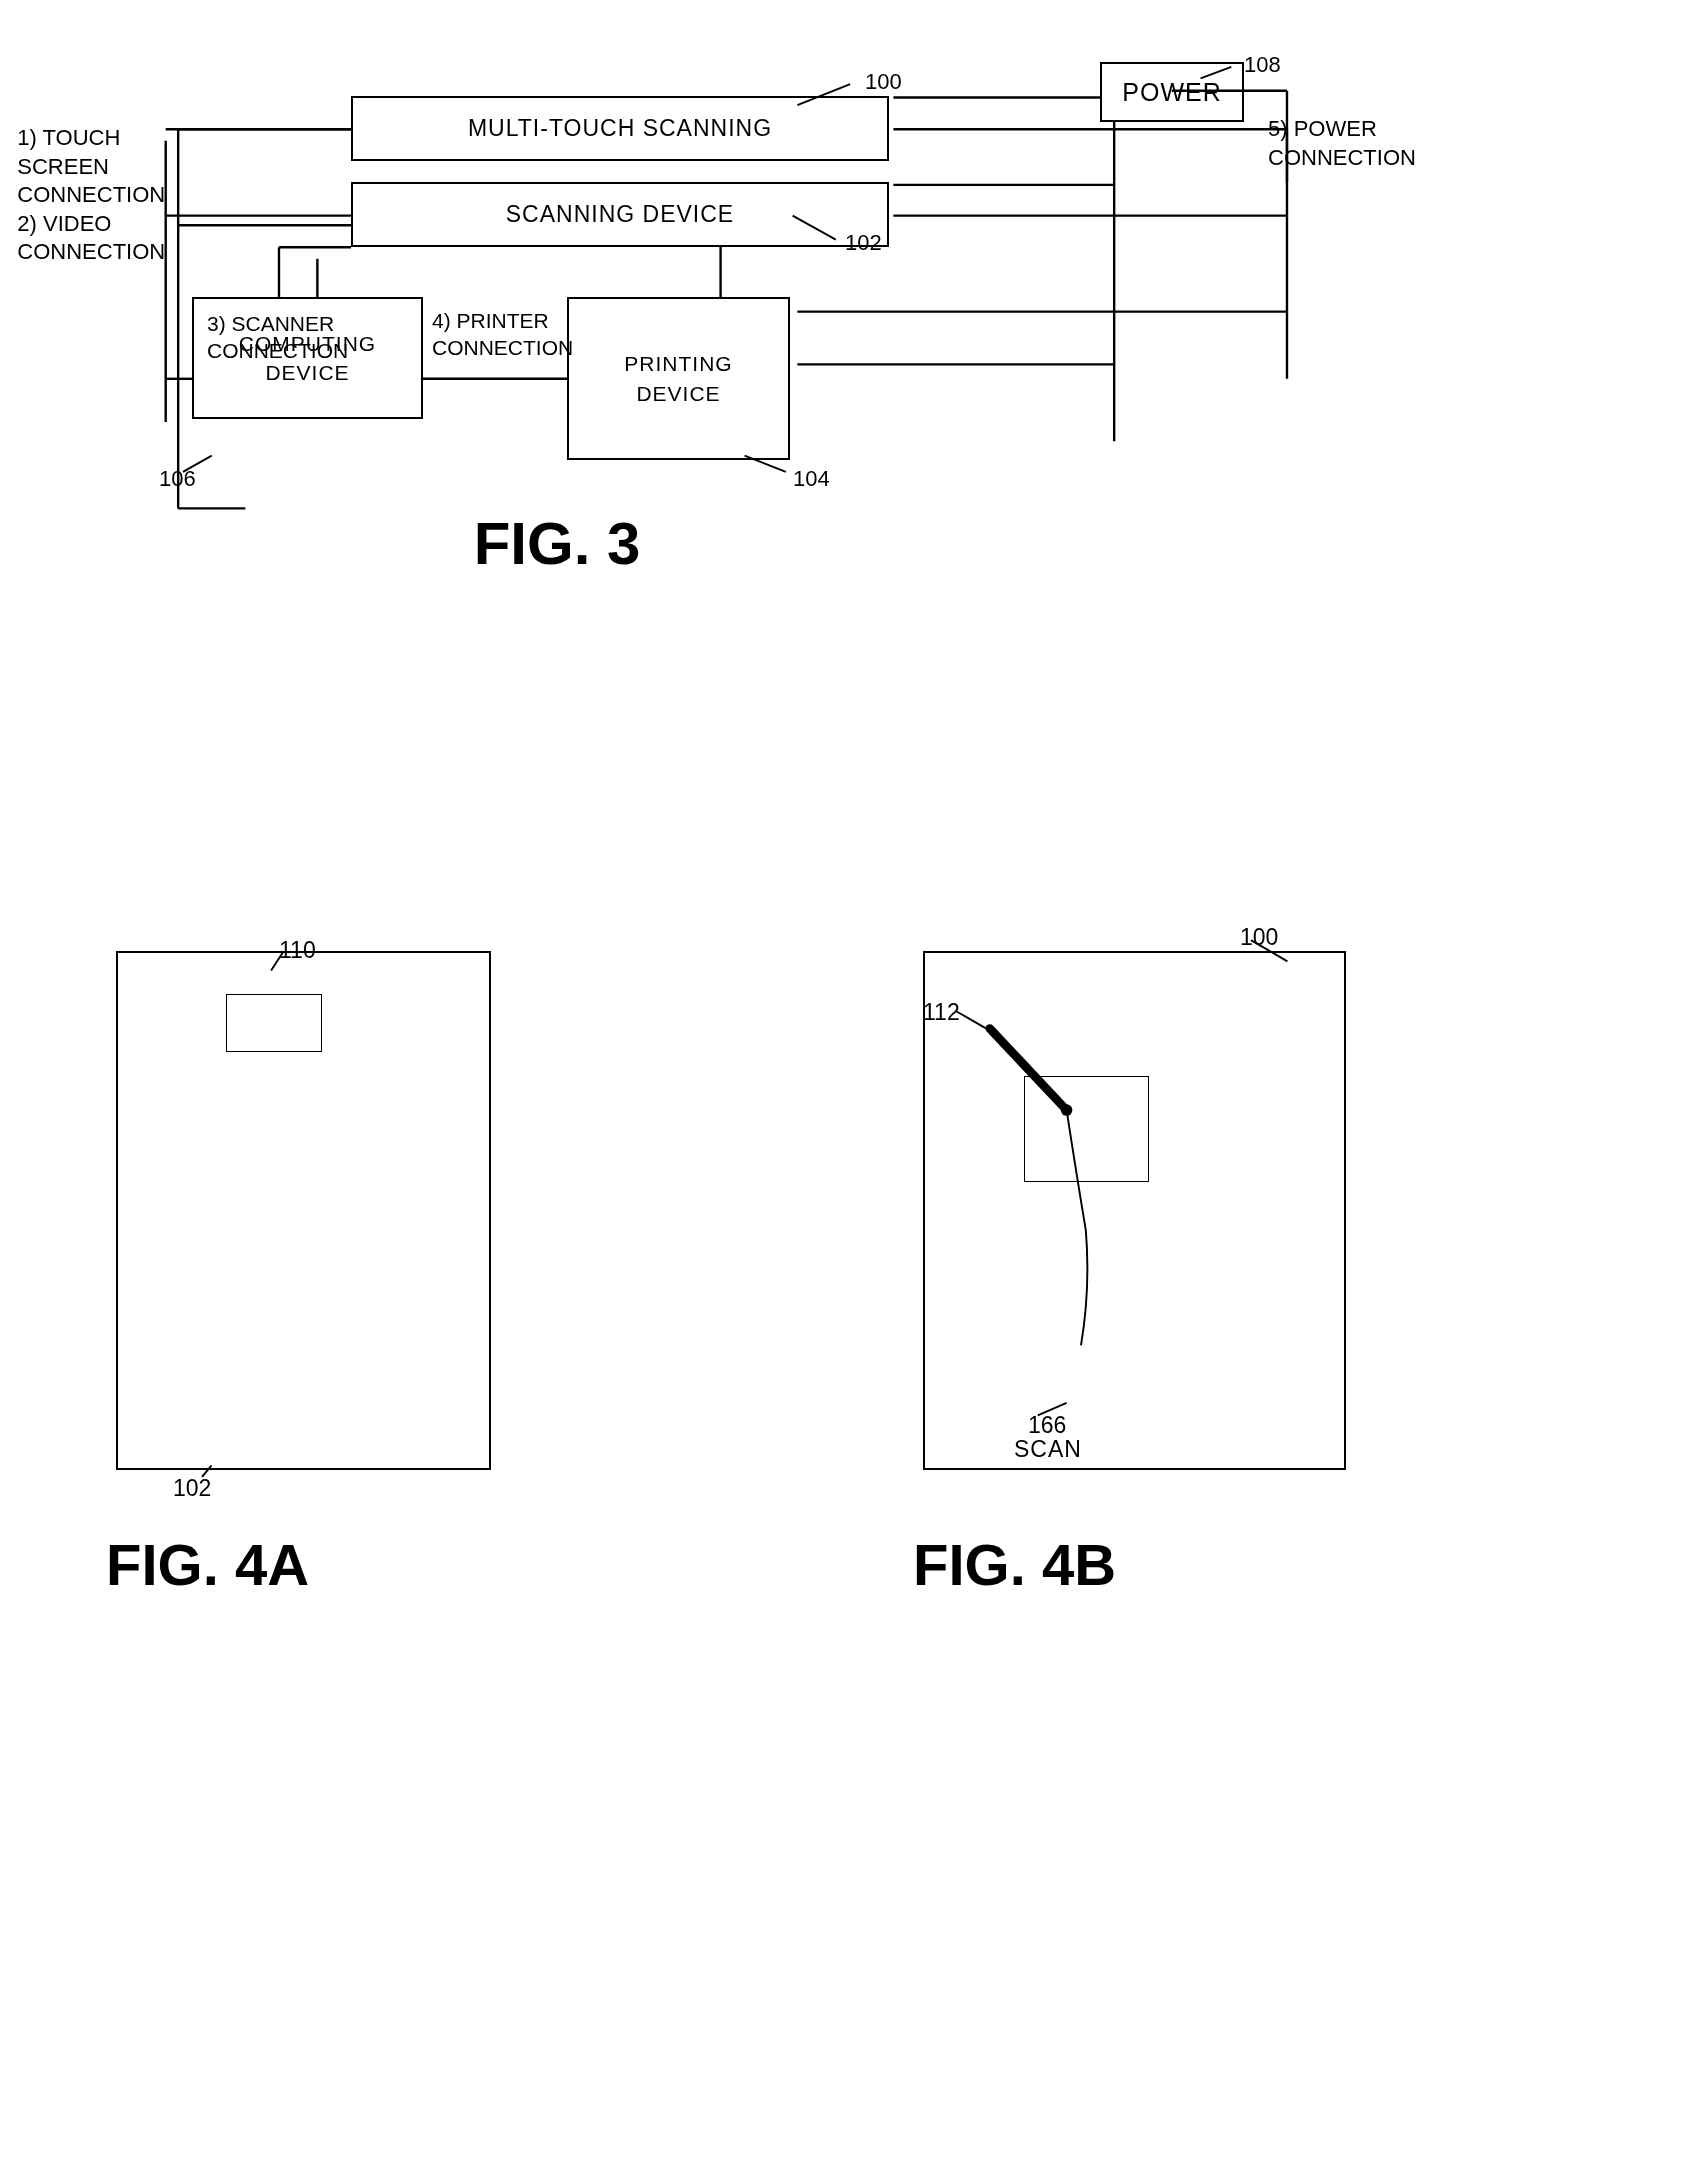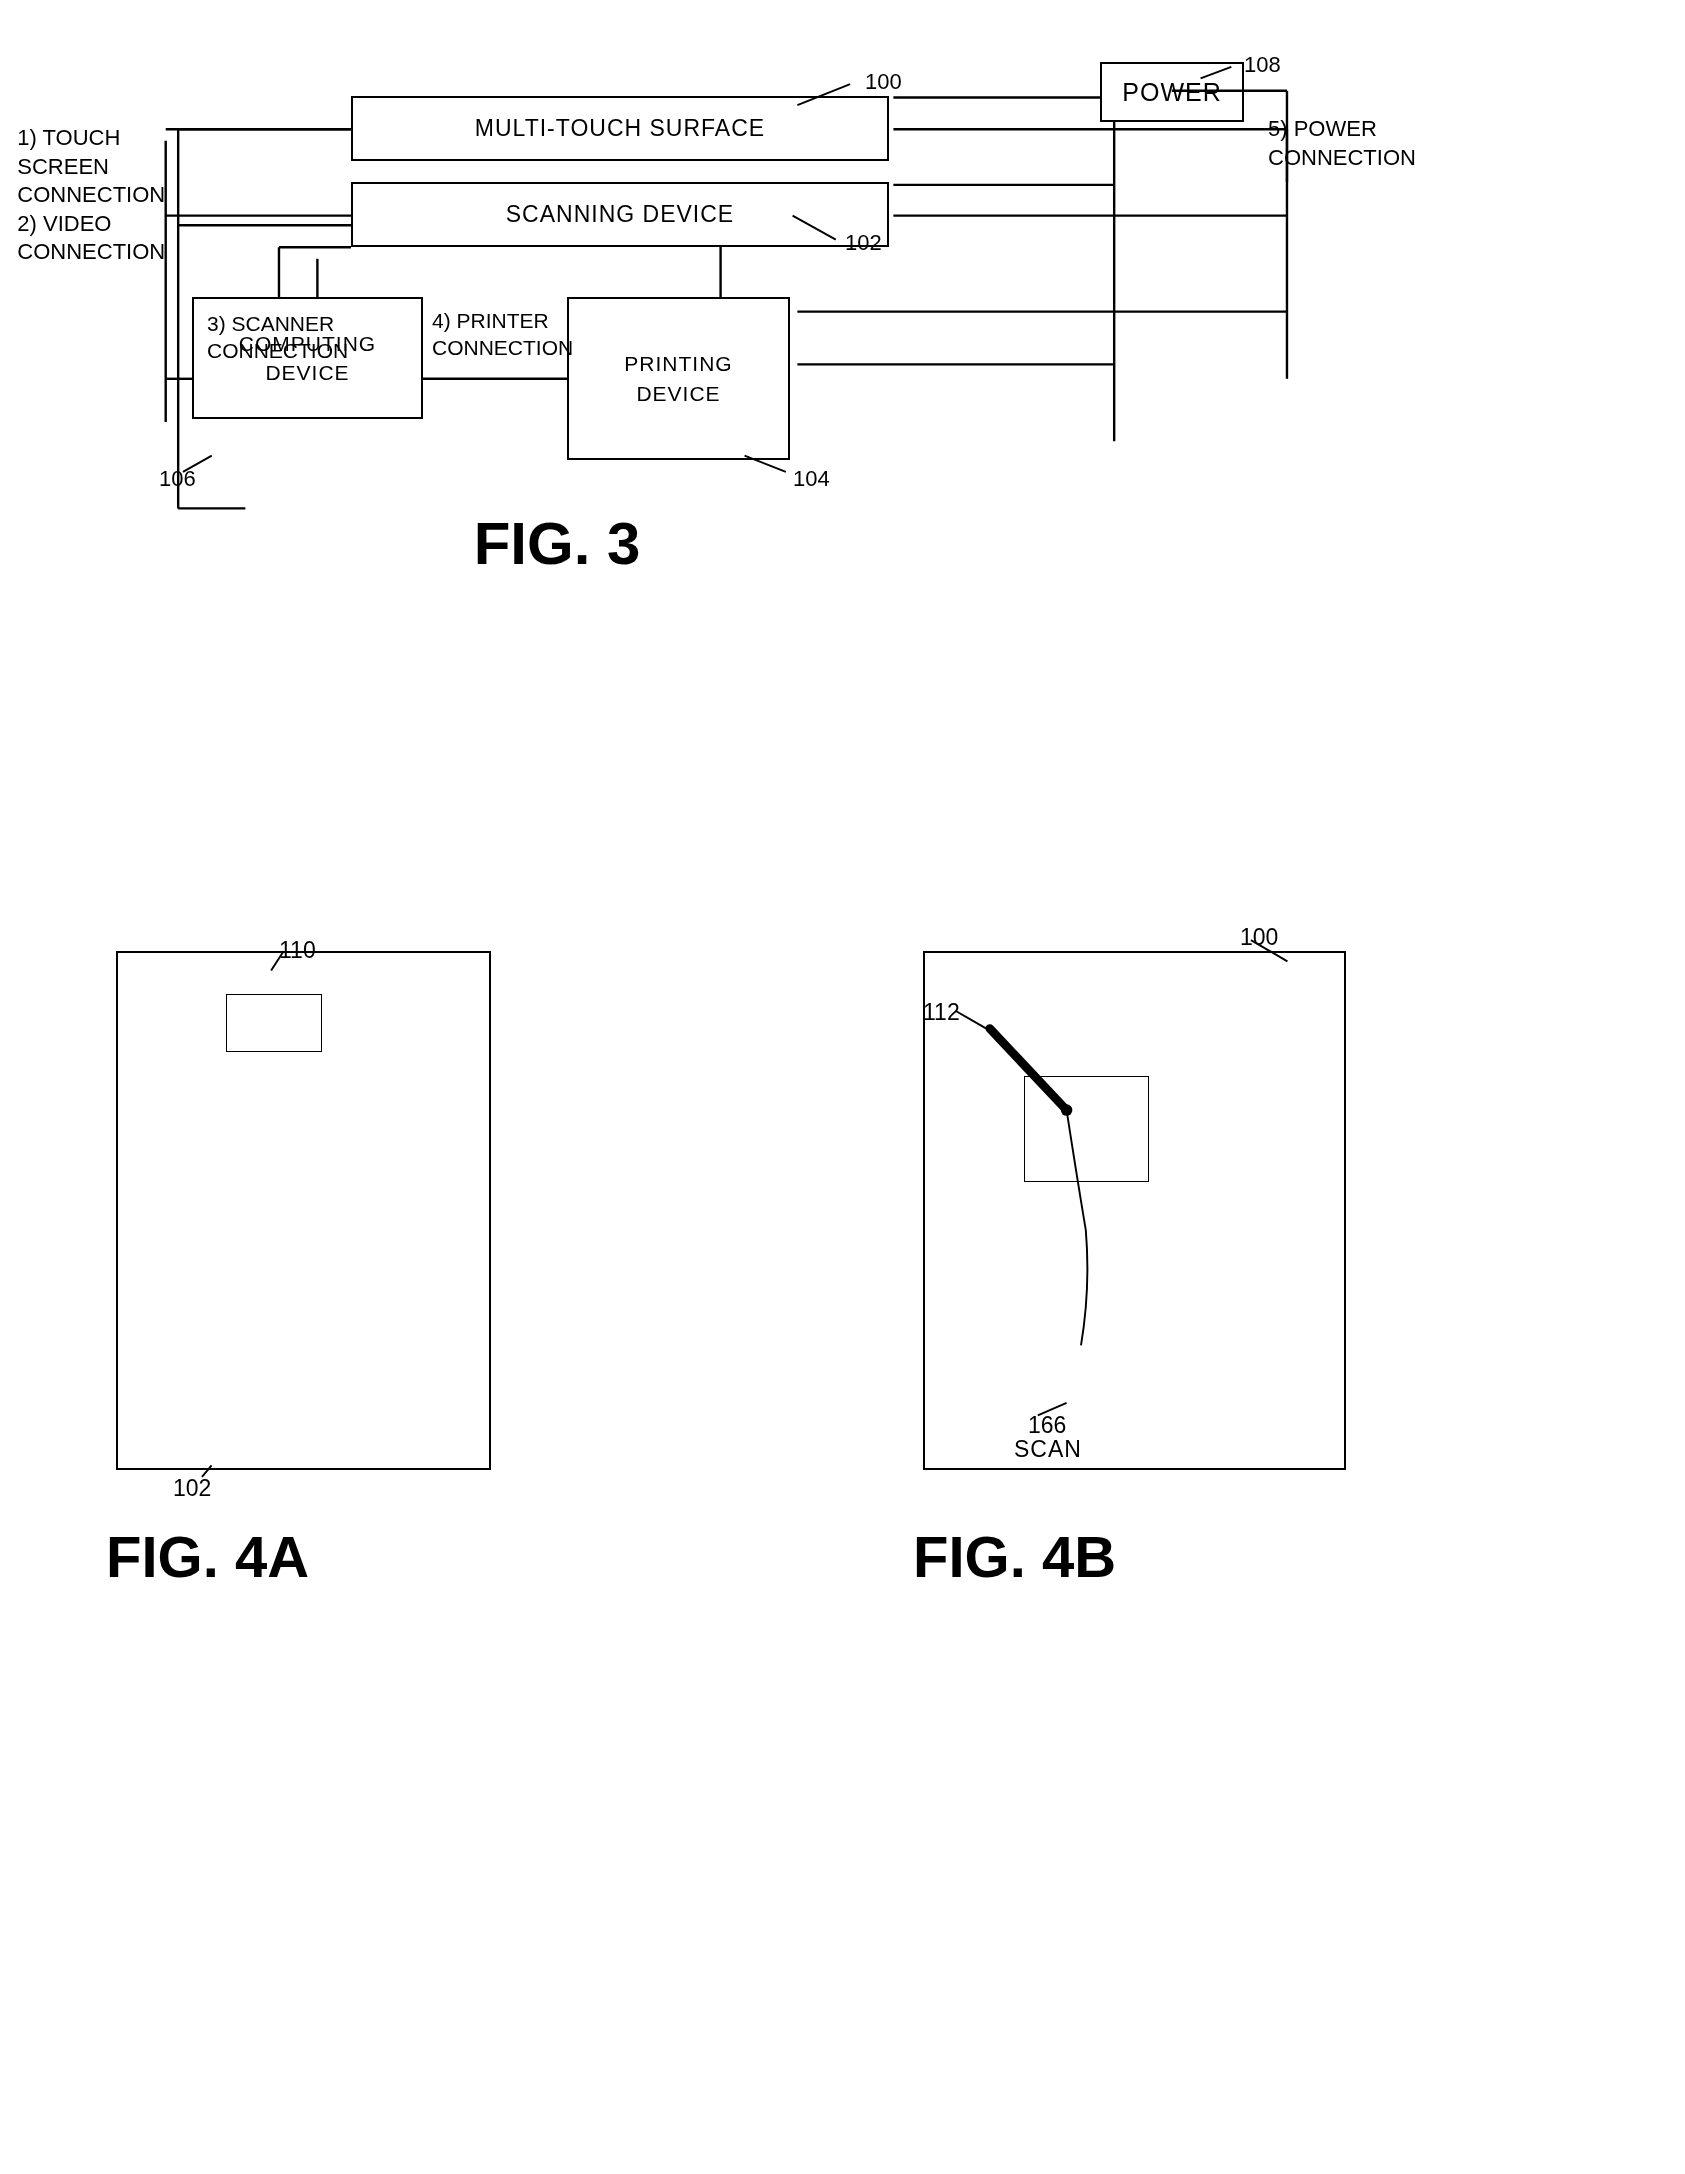--- a/index.html
+++ b/index.html
@@ -162,7 +162,7 @@
   </svg>
 
   <div class="box mts-box" style="position:absolute; top:58px; left:351px; width:538px; height:65px;">
-    <span>MULTI-TOUCH SURFACE</span>
+    <span>MULTI-TOUCH SCANNING</span>
   </div>
 
   <div class="box sd-box" style="position:absolute; top:144px; left:351px; width:538px; height:65px;">

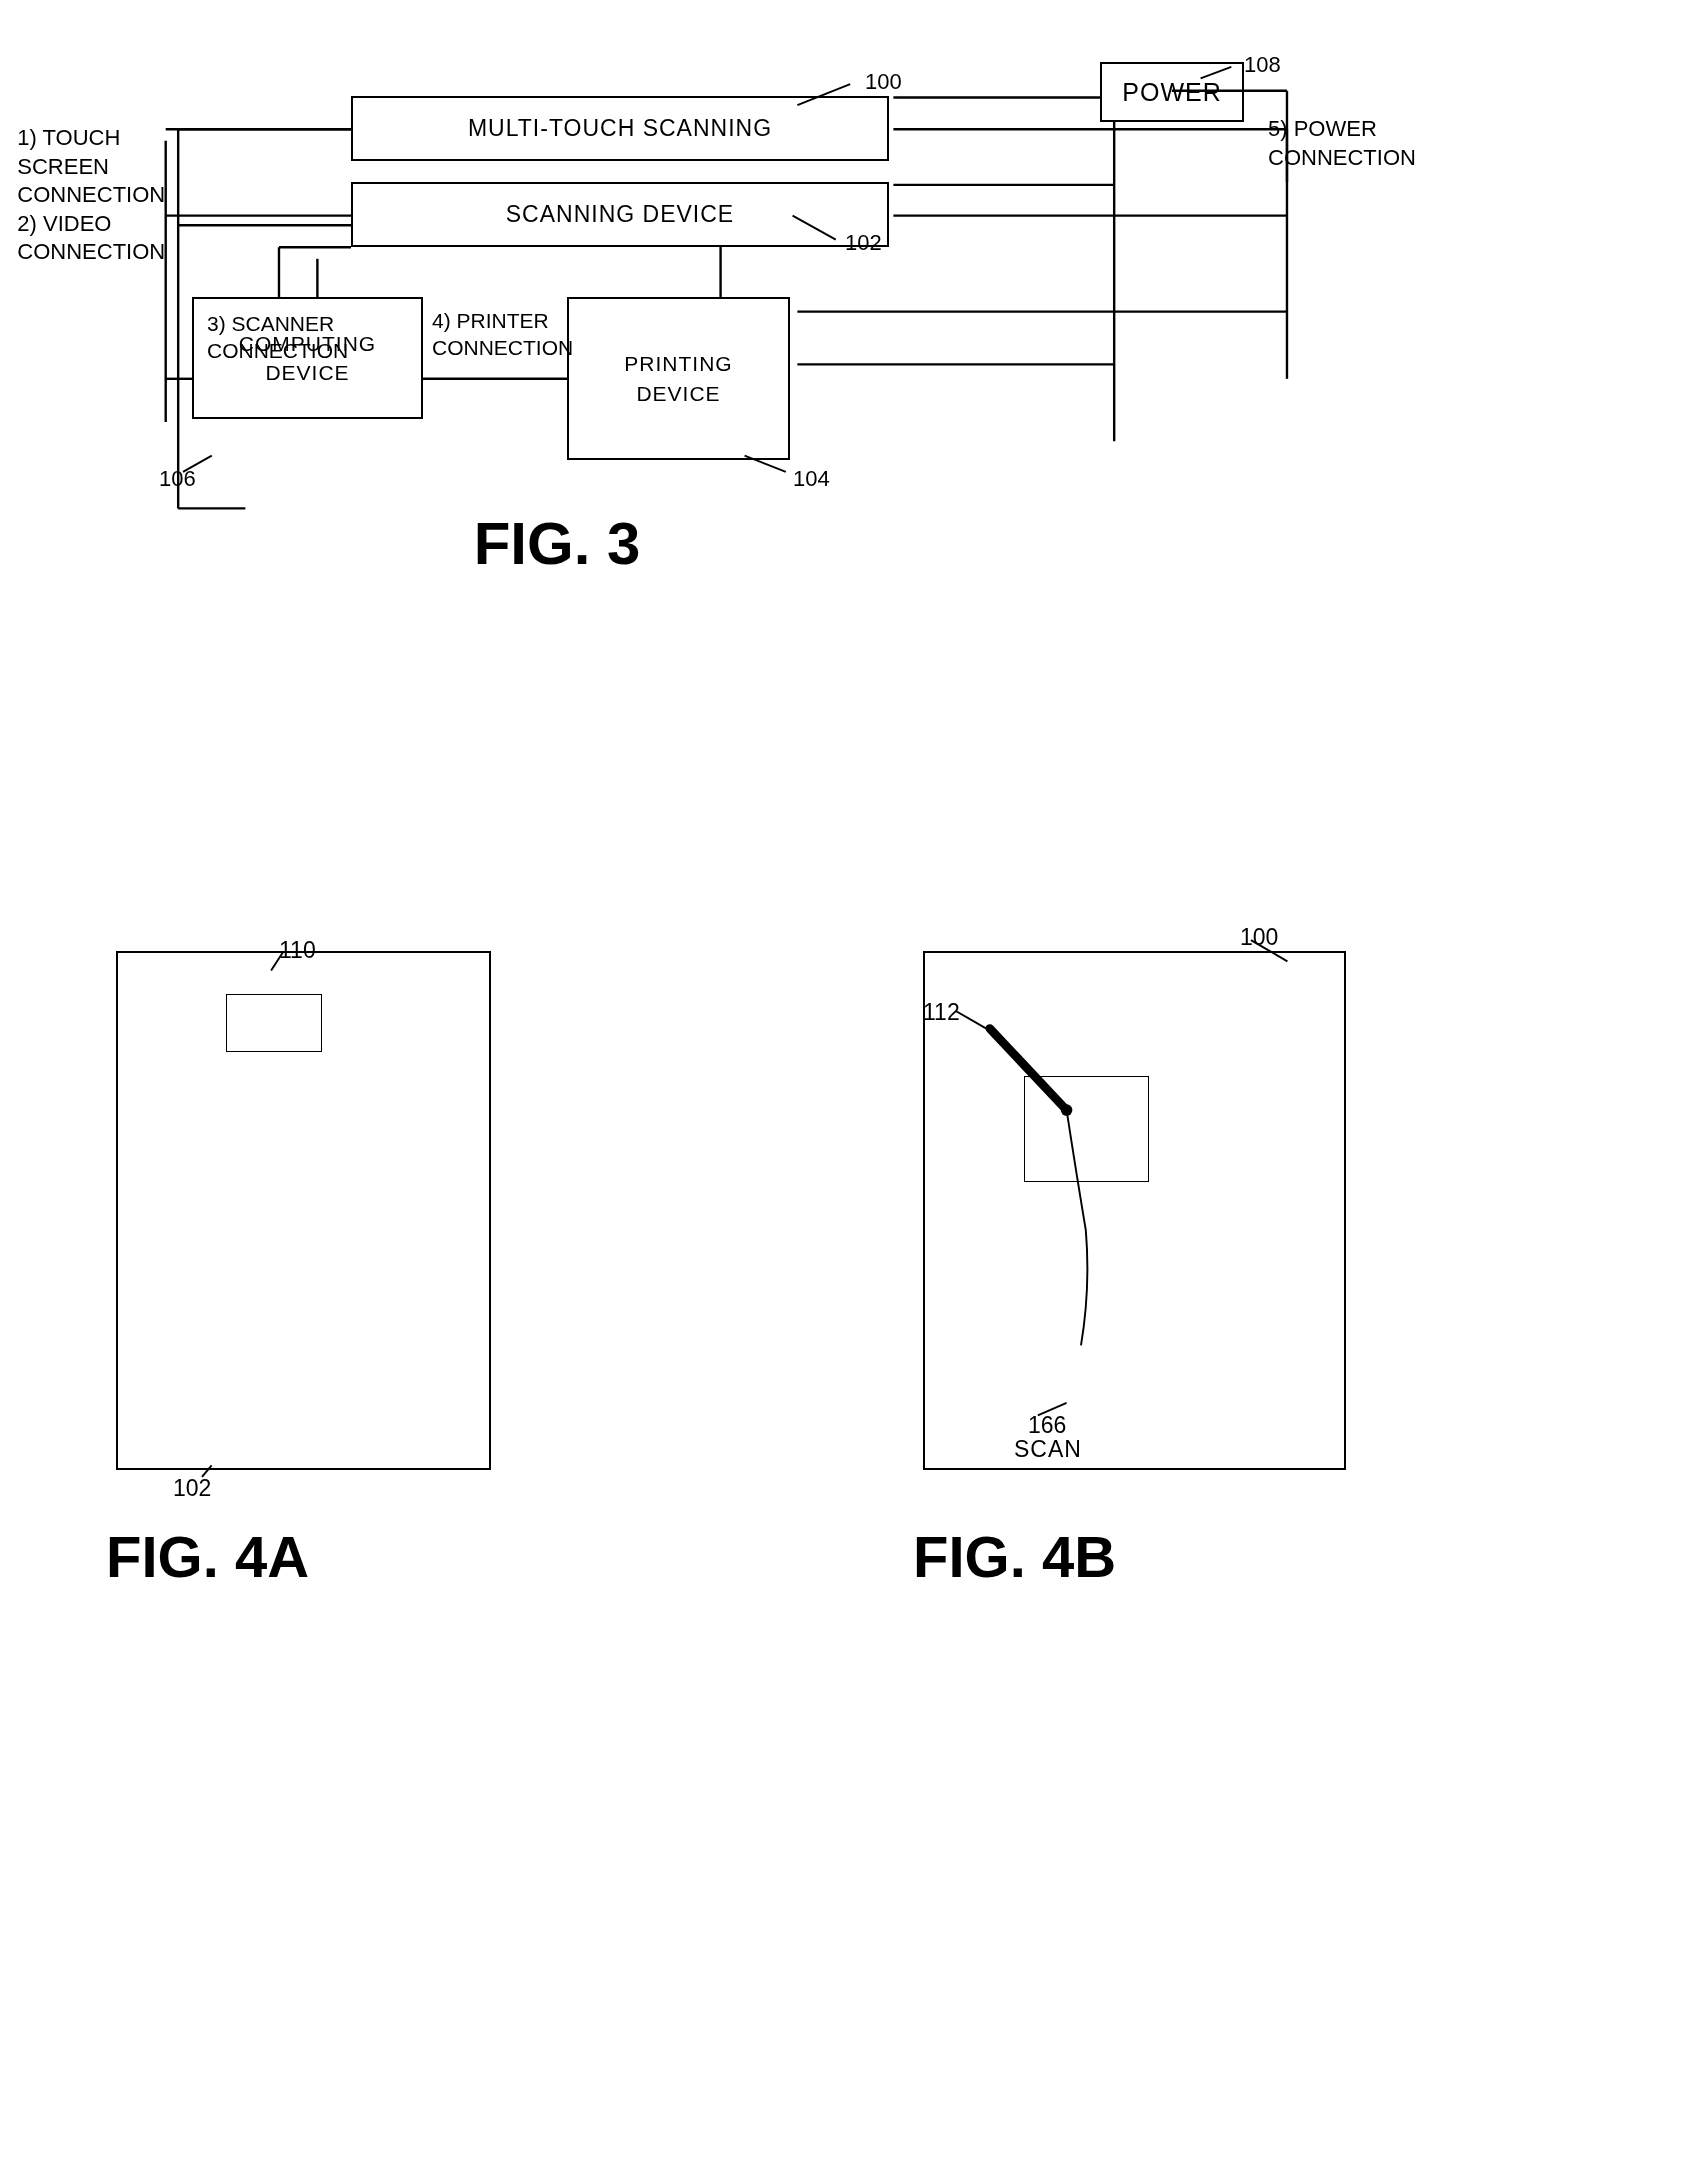--- a/index.html
+++ b/index.html
@@ -127,6 +127,7 @@
       font-size: 56px;
       font-weight: 700;
       text-align: center;
+      margin-top: 8px;
     }
   </style>
 </head>

